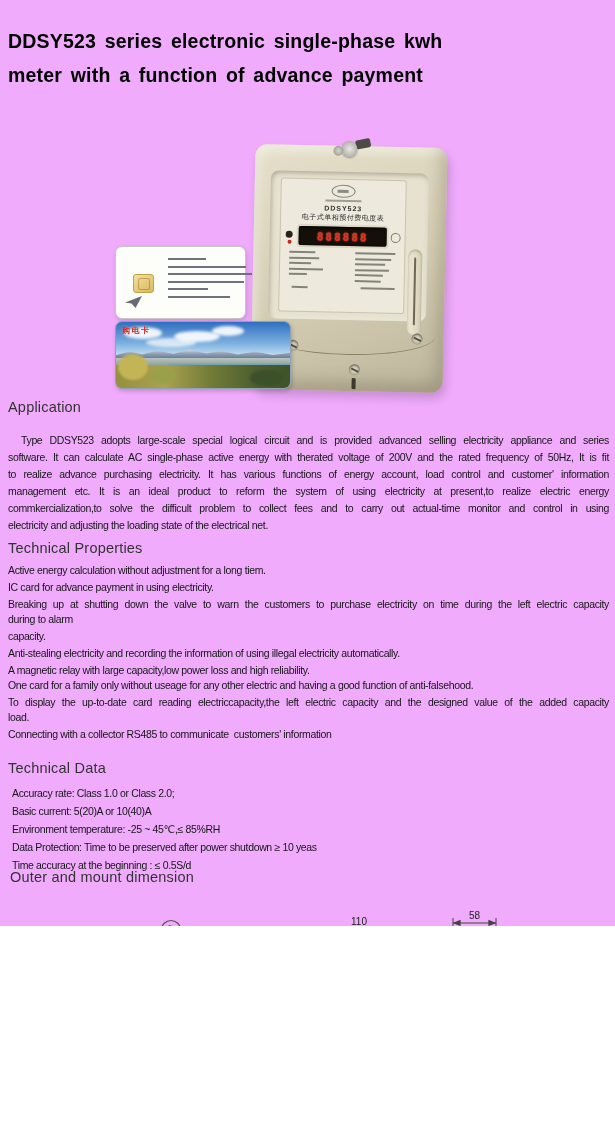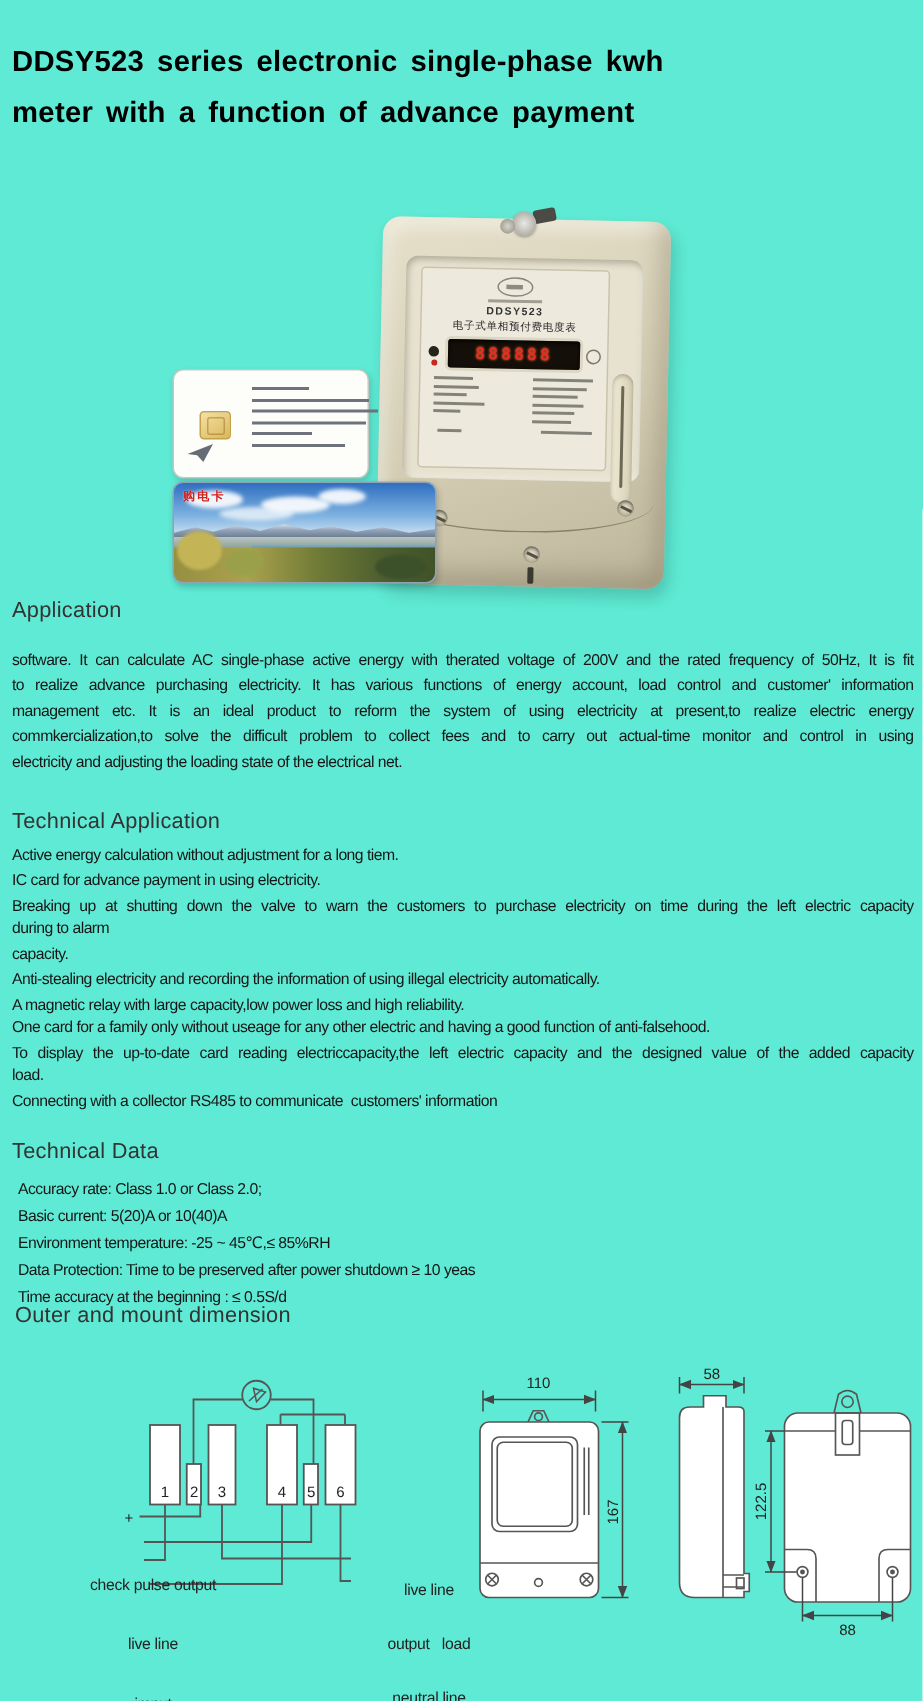--- a/index.html
+++ b/index.html
@@ -3,7 +3,7 @@
 <meta charset="utf-8">
 <style>
   html,body{margin:0;padding:0;background:#fff;}
-  .page{position:relative;width:615px;height:1134px;background:#5eead4;overflow:hidden;
+  .page{position:relative;width:615px;height:926px;background:#f0abfc;overflow:hidden;
         font-family:"Liberation Sans","DejaVu Sans",sans-serif;color:#151515;}
   .abs{position:absolute;}
 

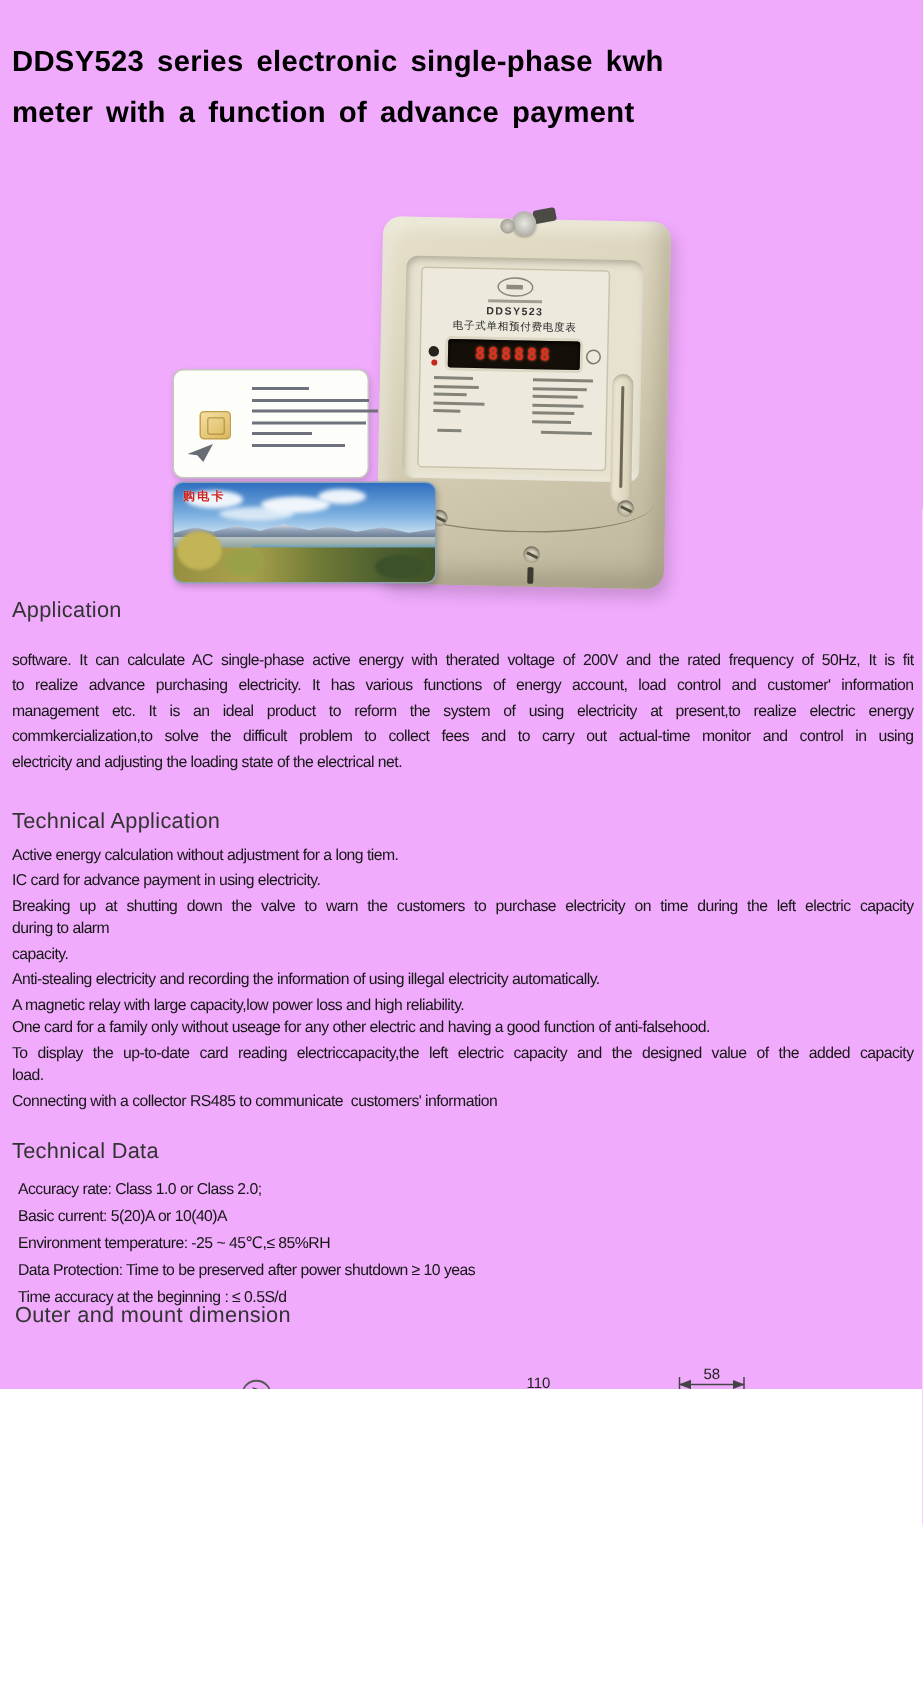--- a/index.html
+++ b/index.html
@@ -182,6 +182,7 @@
 
   <div class="abs sec-h" style="left:8px;top:399px;">Application</div>
   <div class="abs app" style="left:8px;top:432px;width:601px;">
+    <div class="tline j ind">Type DDSY523 adopts large-scale special logical circuit and is provided advanced selling electricity appliance and series</div>
     <div class="tline j">software. It can calculate AC single-phase active energy with therated voltage of 200V and the rated frequency of 50Hz, It is fit</div>
     <div class="tline j">to realize advance purchasing electricity. It has various functions of energy account, load control and customer' information</div>
     <div class="tline j">management etc. It is an ideal product to reform the system of using electricity at present,to realize electric energy</div>

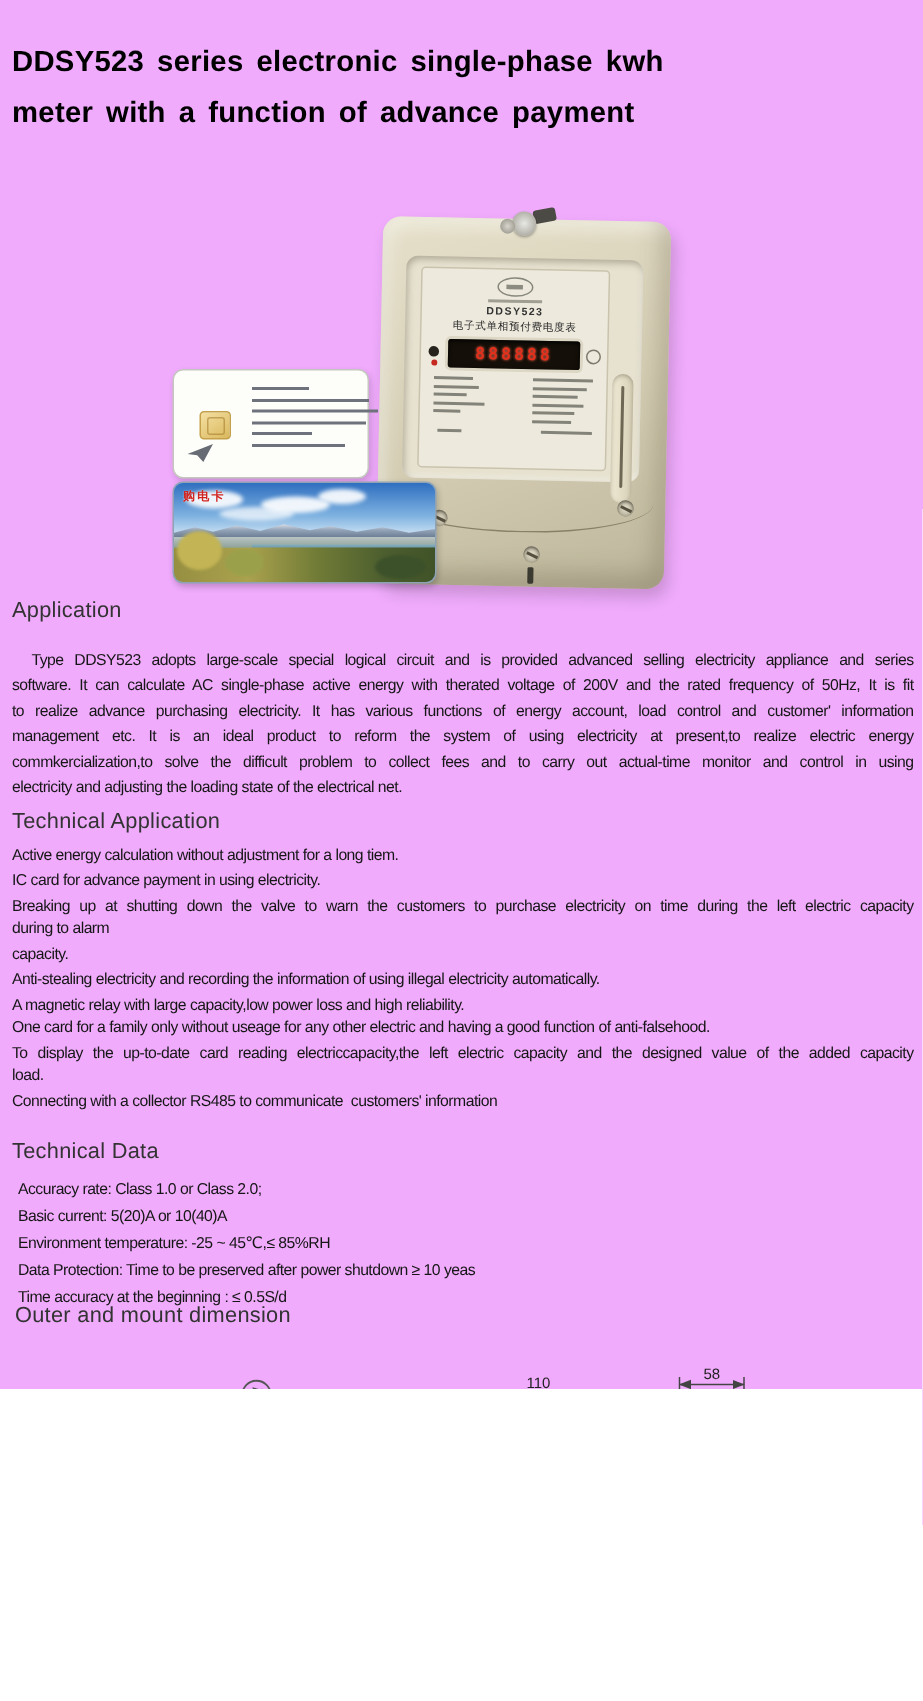--- a/index.html
+++ b/index.html
@@ -190,7 +190,7 @@
     <div class="tline">electricity and adjusting the loading state of the electrical net.</div>
   </div>
 
-  <div class="abs sec-h" style="left:8px;top:540px;">Technical Application</div>
+  <div class="abs sec-h" style="left:8px;top:540px;">Technical Properties</div>
   <div class="abs tp" style="left:8px;top:563px;width:601px;">
     <div class="tline">Active energy calculation without adjustment for a long tiem.</div>
     <div class="tline">IC card for advance payment in using electricity.</div>

